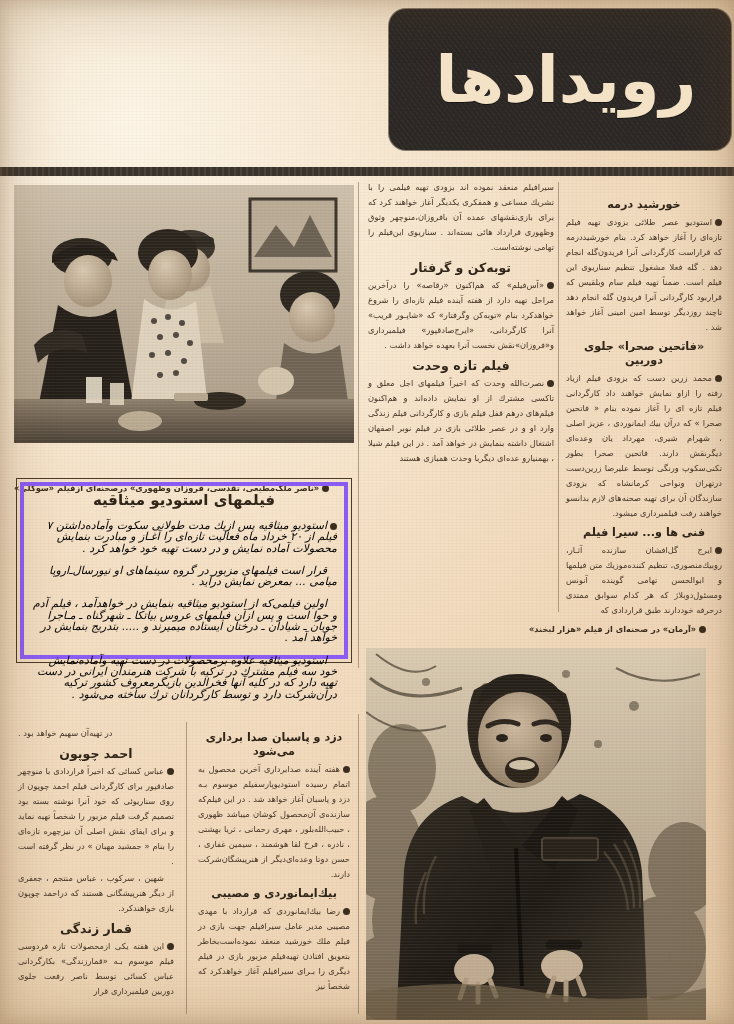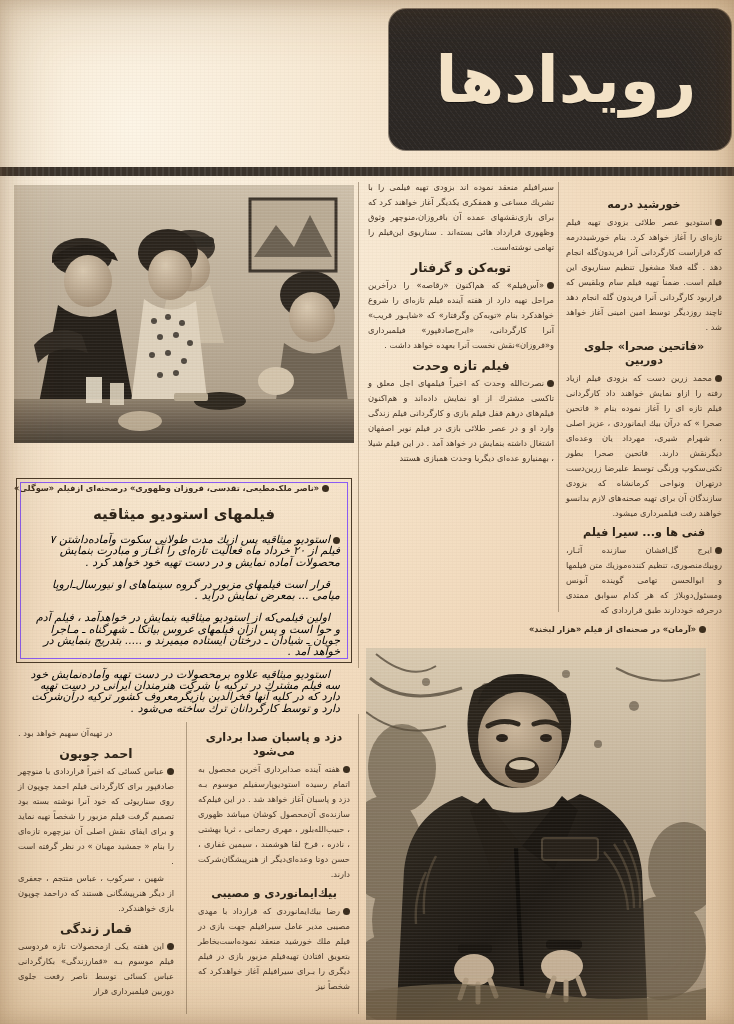--- a/index.html
+++ b/index.html
@@ -97,8 +97,8 @@
     border:1px solid #4a3a28;padding:3px;box-sizing:border-box;
   }
   #boxed-article .inner{
-    border:1px solid #8b5cf6;width:100%;height:100%;box-sizing:border-box;
-    padding:21px 7px 4px 7px;
+    border:4px solid #8b5cf6;width:100%;height:100%;box-sizing:border-box;
+    padding:4px 7px 4px 7px;
   }
   #boxed-article .head{font-size:15px;margin:1px 0 4px 0;line-height:18px;}
   #boxed-article p{font-size:11px;line-height:11.3px;font-style:italic;}

